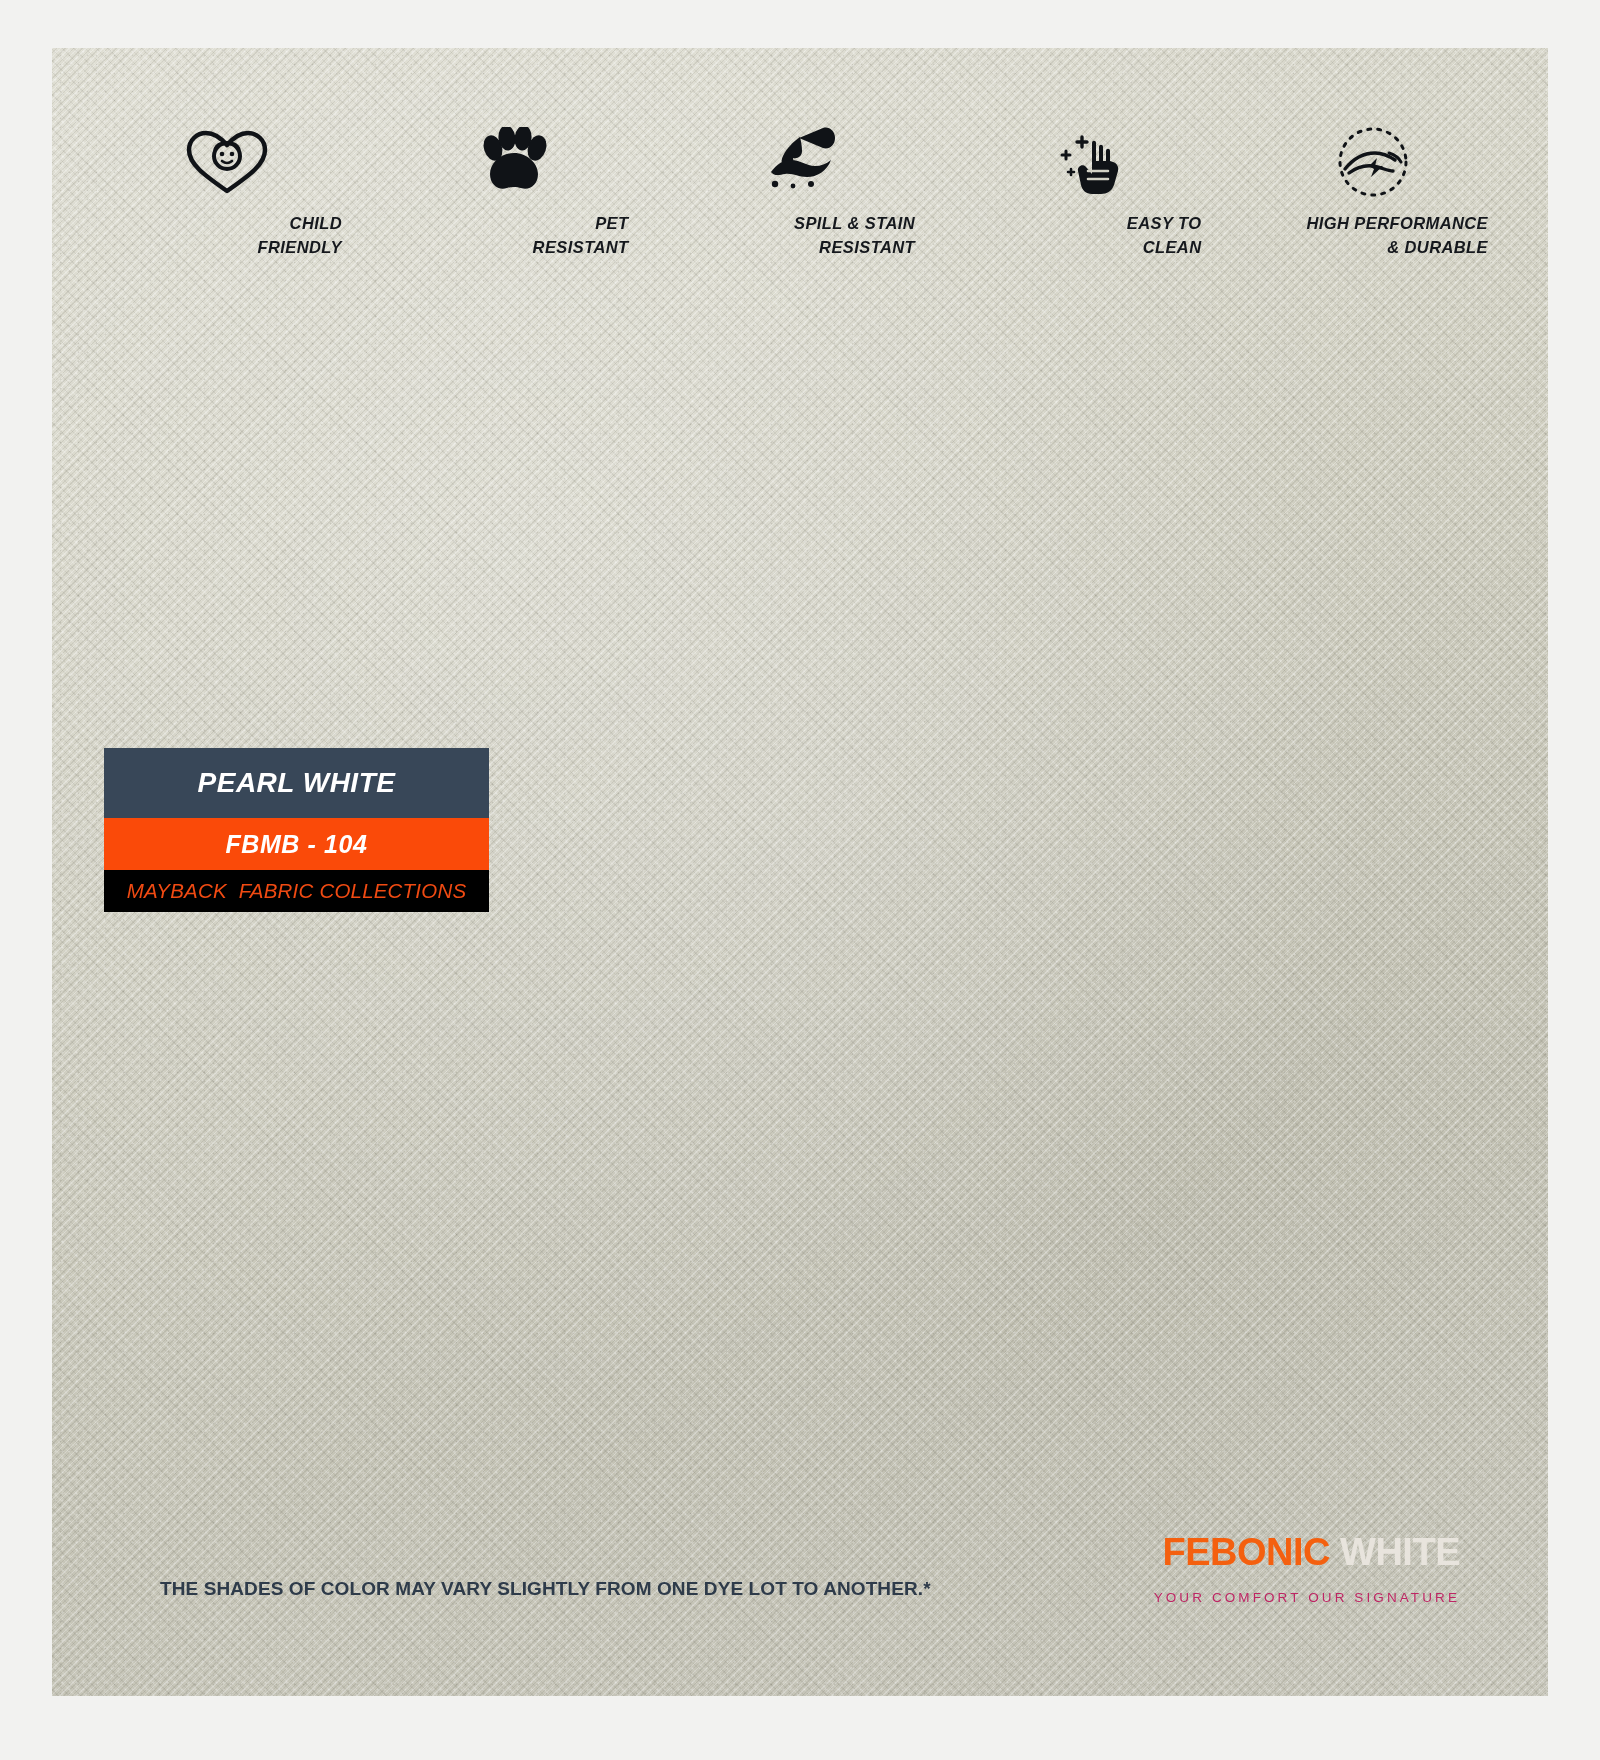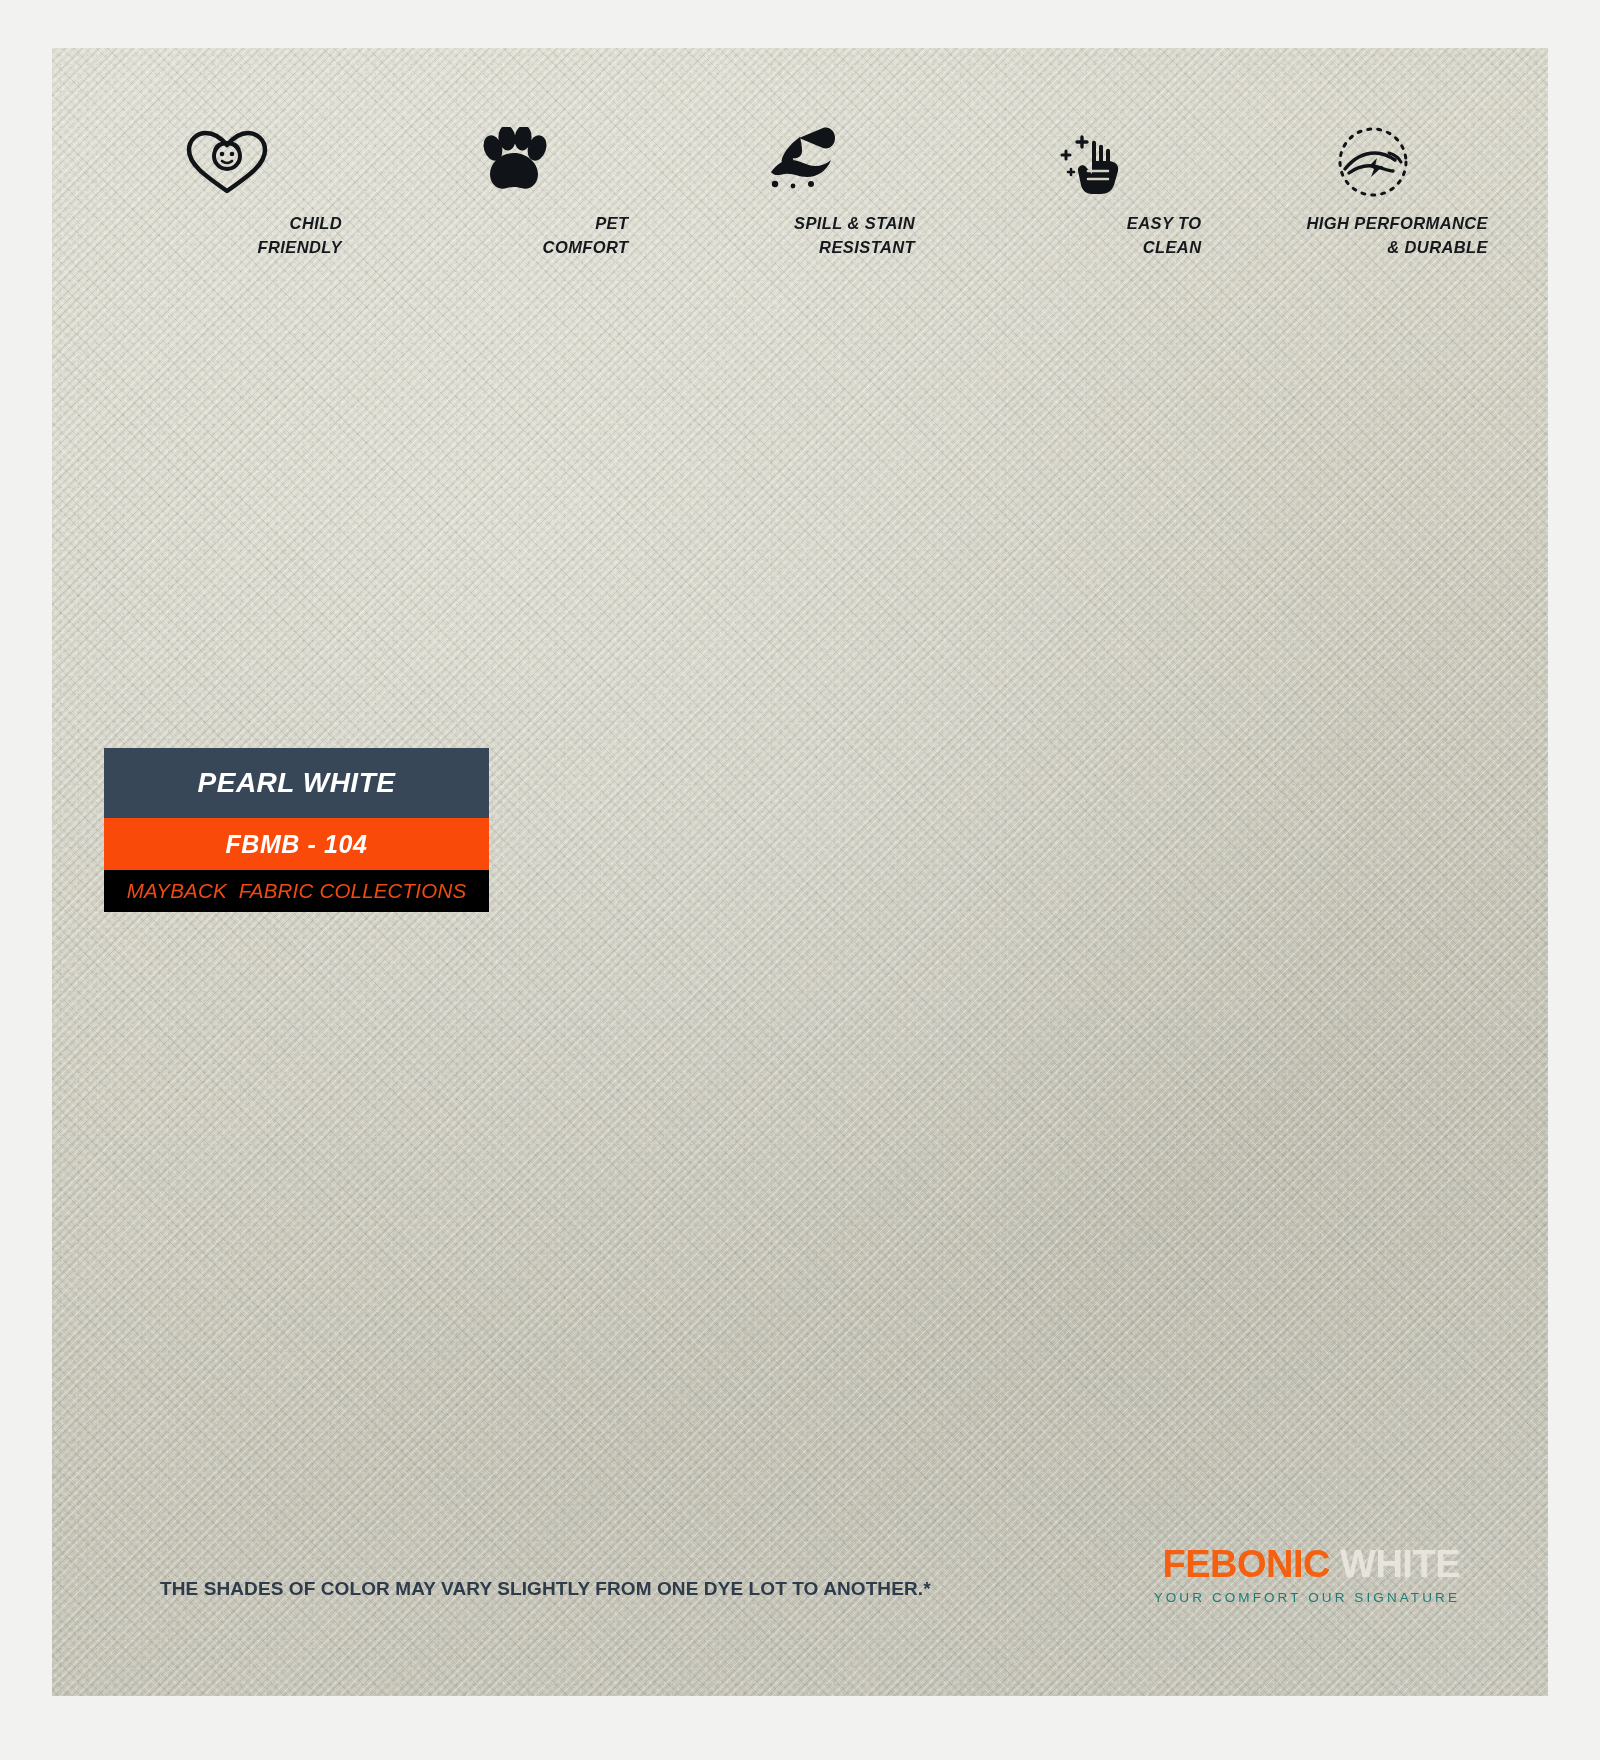--- a/index.html
+++ b/index.html
@@ -208,7 +208,7 @@
         </svg>
       </div>
       <div class="caption">PET
-COMFORT</div>
+RESISTANT</div>
     </div>
 
     <div class="feature">

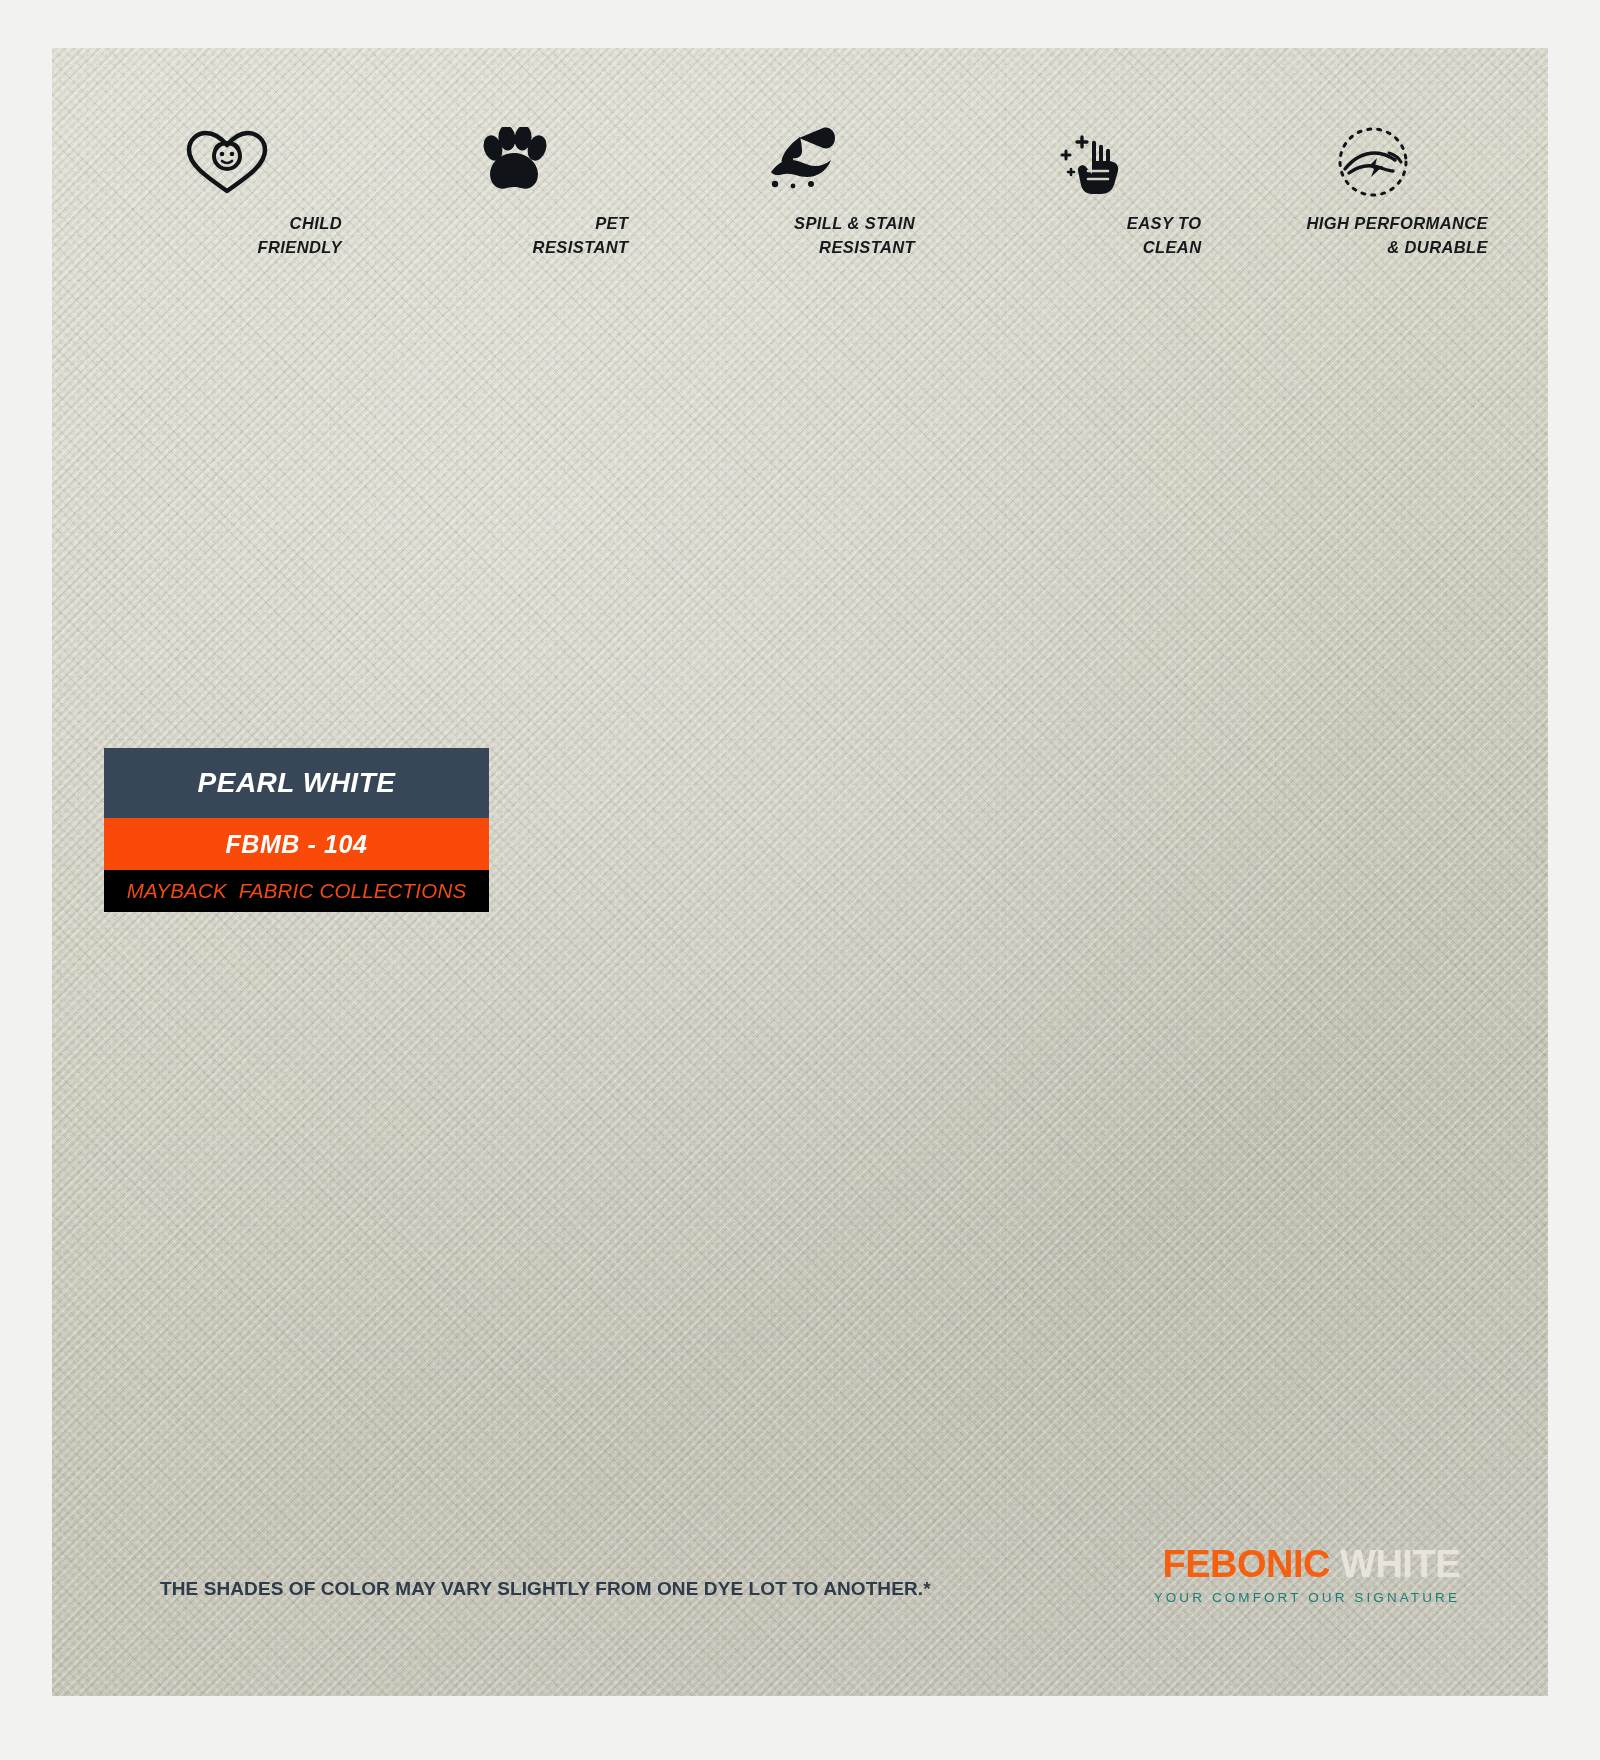--- a/index.html
+++ b/index.html
@@ -164,10 +164,10 @@
   .brand-title .b1 { color: #f4600f; }
   .brand-title .b2 { color: #e8e4dd; }
   .brand-tag {
-    margin-top: 8px;
+    margin-top: 20px;
     font-size: 13.5px;
     letter-spacing: 3.1px;
-    color: #0f766e;
+    color: #be185d;
     opacity: 0.92;
   }
 </style>

